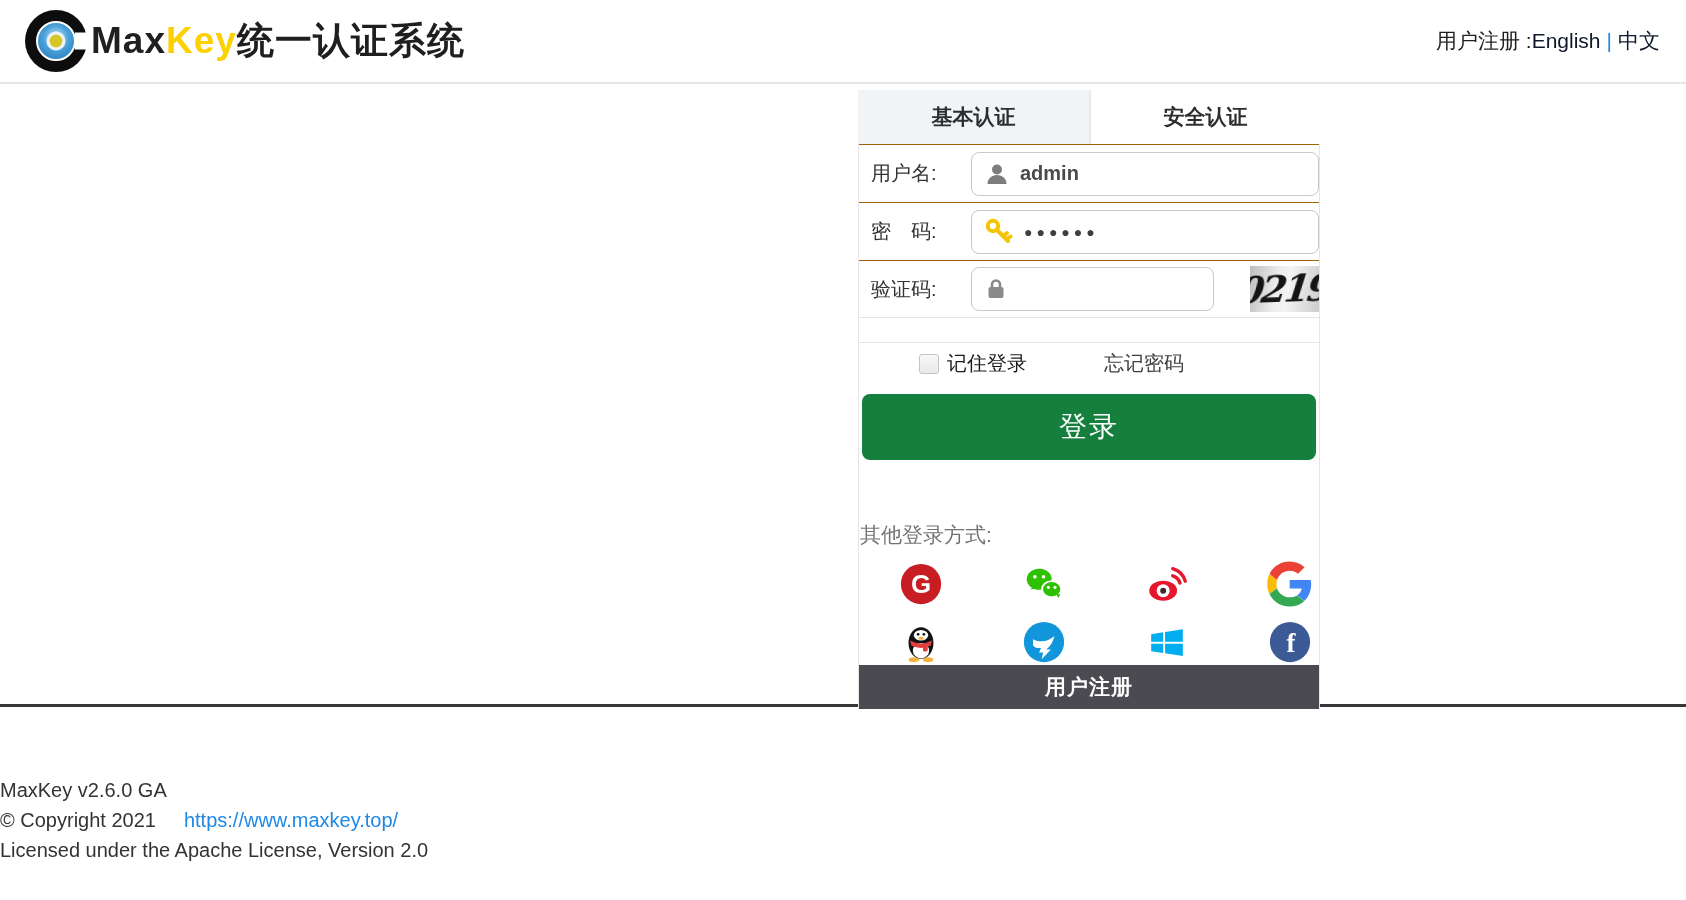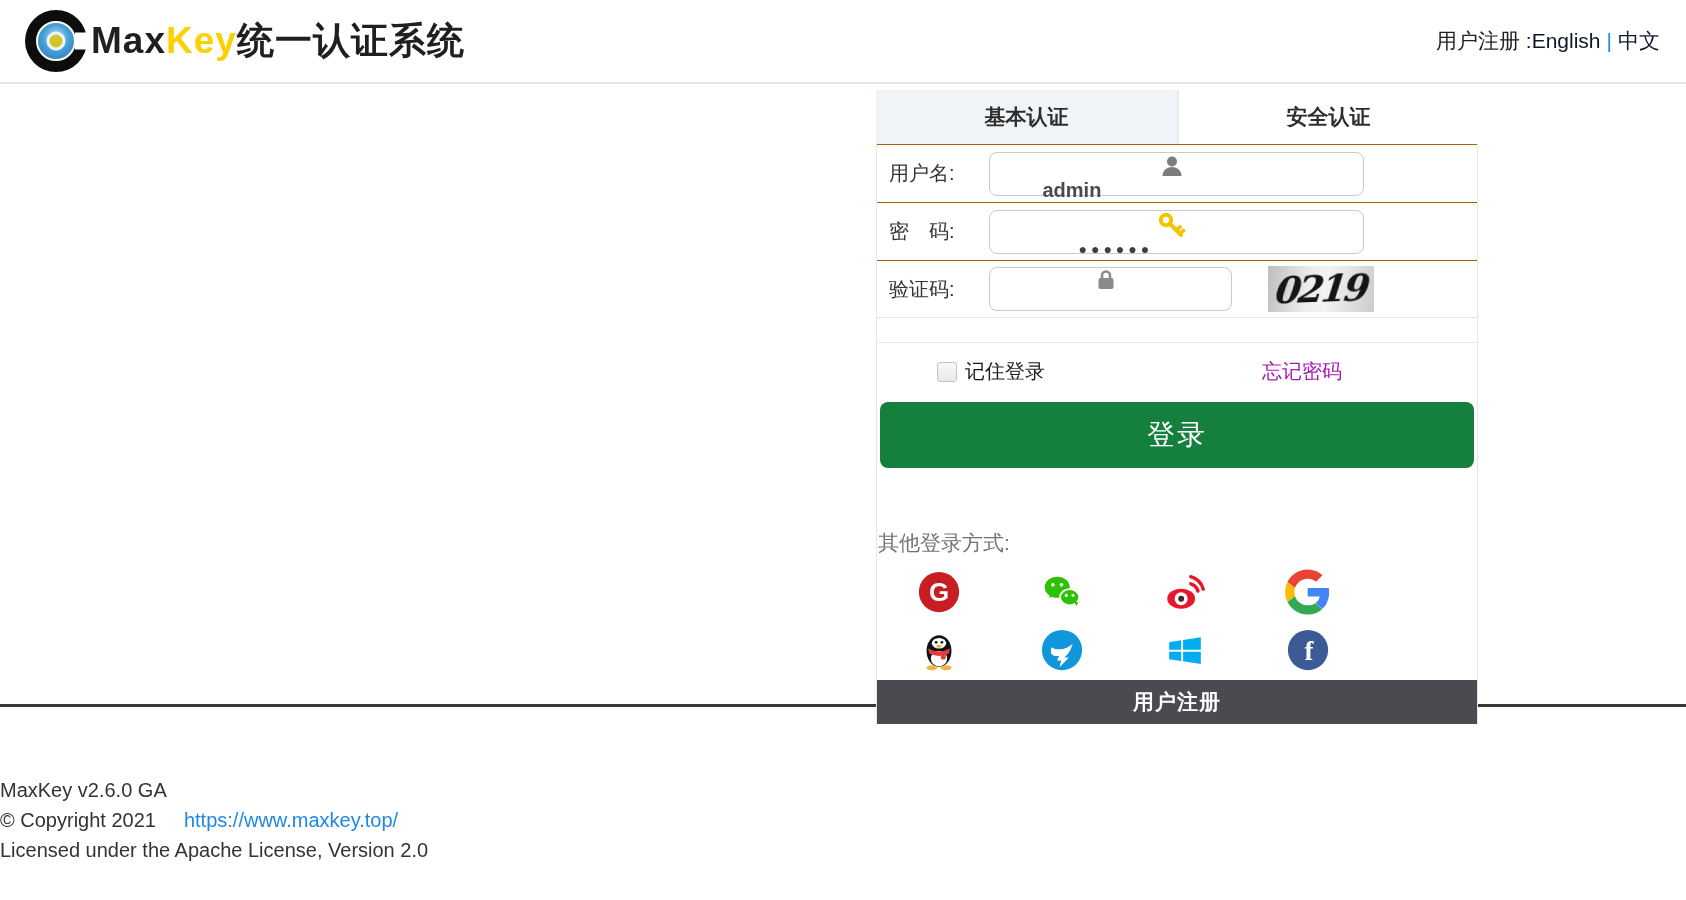--- a/index.html
+++ b/index.html
@@ -24,7 +24,7 @@
   
   .main { position: relative; height: 623px; border-bottom: 3px solid #383838; background: #fff; }
 
-  .panel { position: absolute; left: 876px; top: 6px; width: 602px; }
+  .panel { position: absolute; left: 858px; top: 6px; width: 462px; }
   .tabs { display: flex; height: 54px; }
   .tab { flex: 1 1 50%; display: flex; align-items: center; justify-content: center; font-size: 21px; font-weight: 700; color: #2d2d2d; cursor: pointer; }
   .tab.active { background: #f1f4f6; }

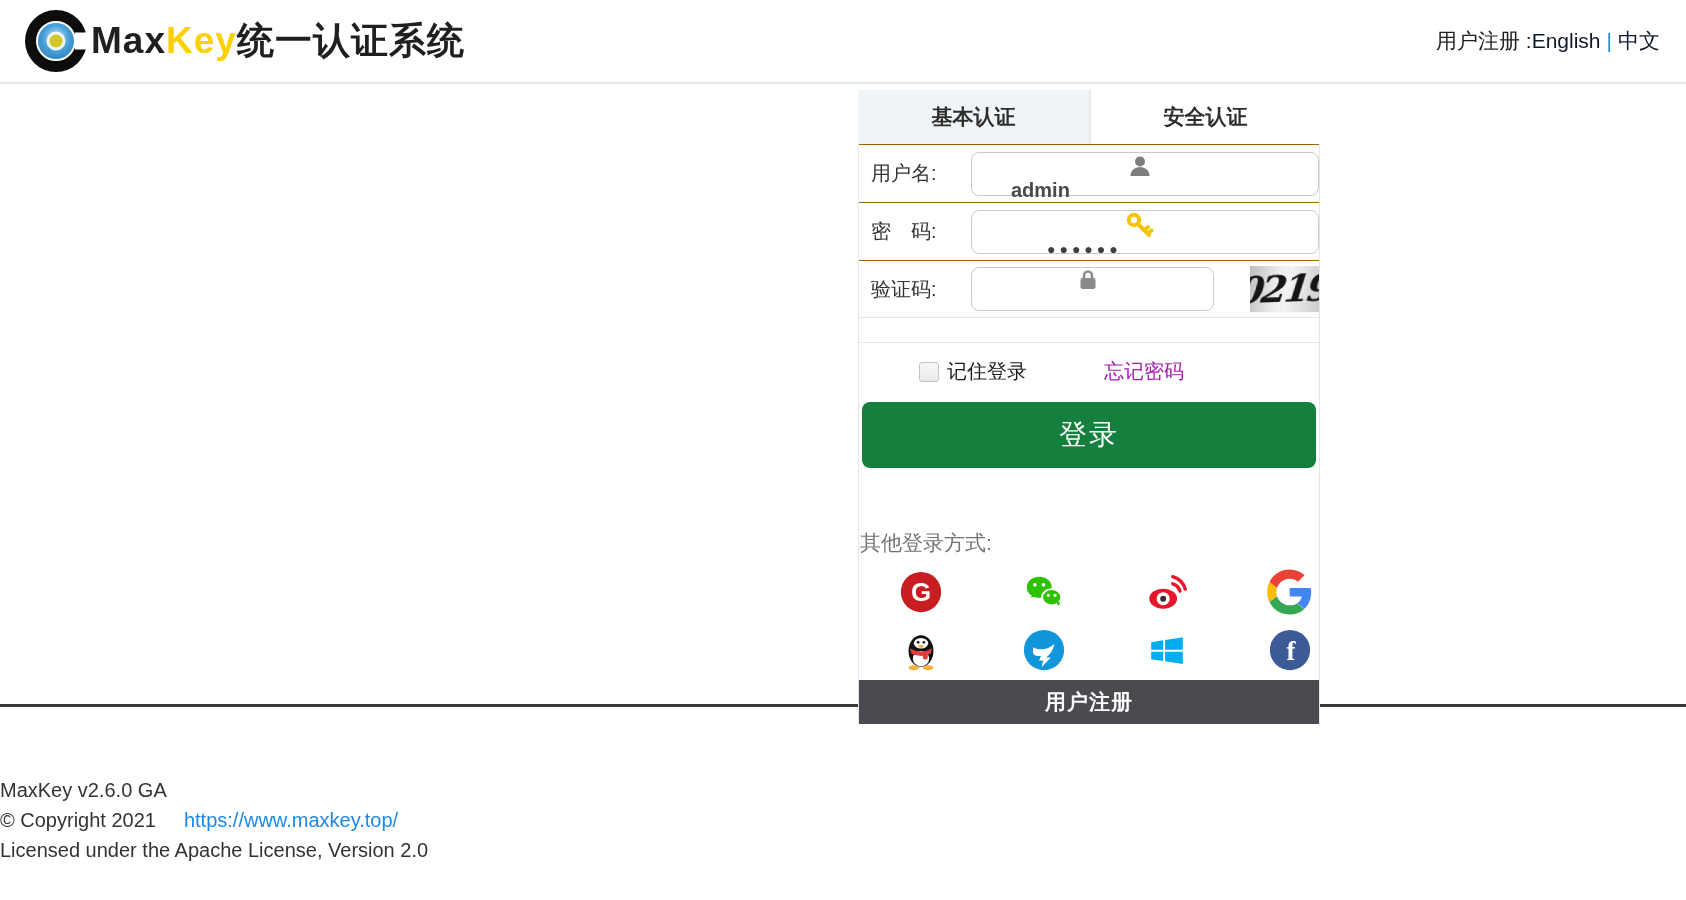--- a/index.html
+++ b/index.html
@@ -34,7 +34,7 @@
   .field-row { height: 58px; display: flex; align-items: center; padding-left: 12px; border-top: 1px solid #a16207; }
   .field-row.last { border-bottom: 1px solid #e4e4e4; }
   .field-label { width: 100px; font-size: 20px; color: #333; flex: 0 0 auto; }
-  .input-box { height: 44px; border: 1px solid #c9c9c9; border-radius: 8px; background: #fff; display: flex; align-items: center; padding: 0 12px; flex-direction: column; }
+  .input-box { height: 44px; border: 1px solid #c9c9c9; border-radius: 8px; background: #fff; display: flex; align-items: center; padding: 0 12px; }
   .input-box.wide { width: 375px; }
   .input-box.narrow { width: 243px; }
   .input-box .ficon { flex: 0 0 auto; margin-right: 10px; display: flex; }

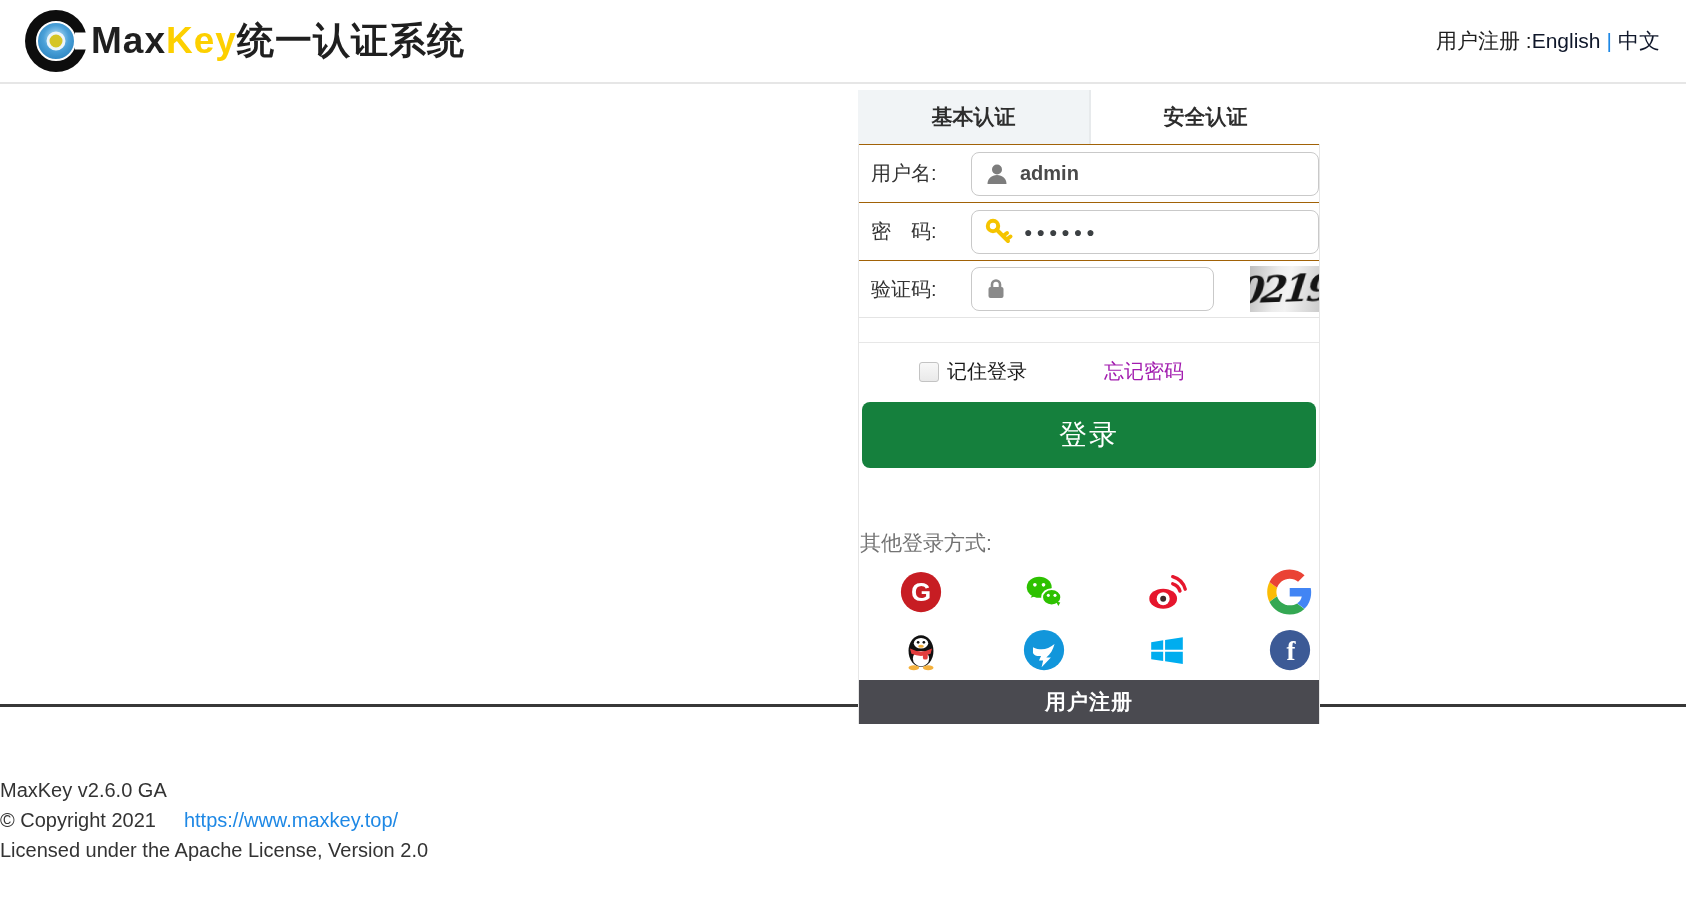--- a/index.html
+++ b/index.html
@@ -46,7 +46,7 @@
   .captcha-text { font-family: "DejaVu Serif", serif; font-size: 37px; font-weight: 700; font-style: italic; color: #151515;
                   transform: skewX(-9deg) rotate(-2deg); letter-spacing: -3px; filter: blur(0.7px); }
 
-  .remember-row { margin-top: 24px; border-top: 1px solid #e7e7e7; padding: 15px 0 16px; display: flex; align-items: center; }
+  .remember-row { margin-top: 24px; border-top: 1px solid #e7e7e7; padding: 7px 0 16px; display: flex; align-items: center; }
   .checkbox { width: 20px; height: 20px; margin-left: 60px; border: 1px solid #c3c3c3; border-radius: 3px;
               background: linear-gradient(#f8f8f8, #e9e9e9); cursor: pointer; flex: 0 0 auto; }
   .remember-label { margin-left: 8px; font-size: 20px; color: #1a1a1a; }

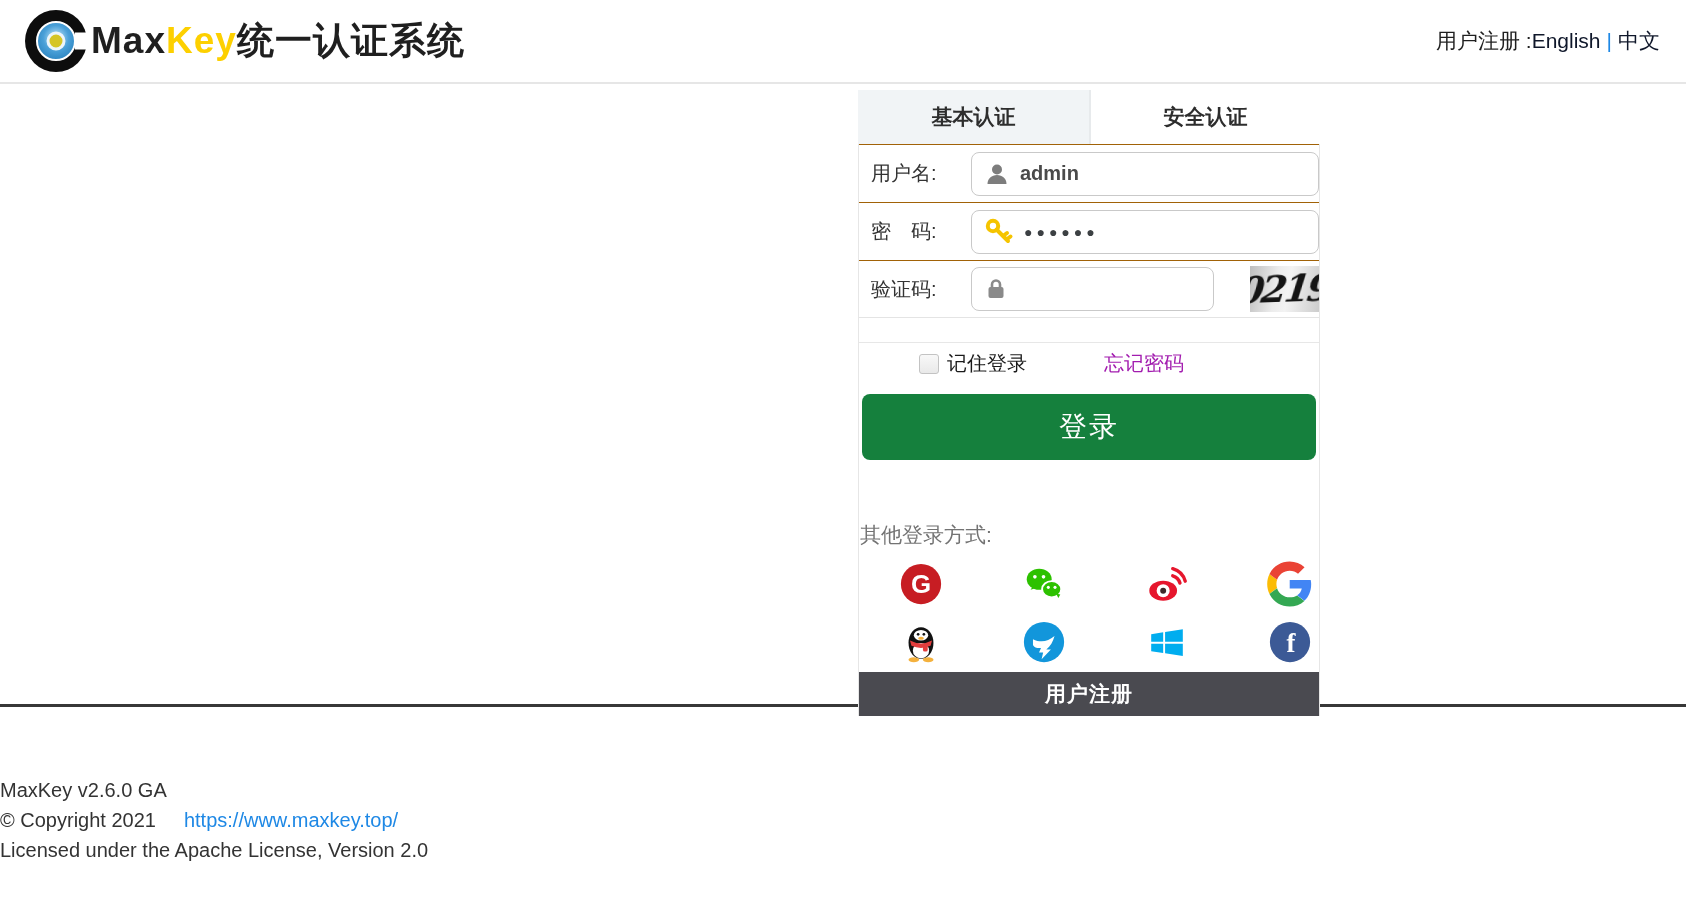--- a/index.html
+++ b/index.html
@@ -50,7 +50,7 @@
   .checkbox { width: 20px; height: 20px; margin-left: 60px; border: 1px solid #c3c3c3; border-radius: 3px;
               background: linear-gradient(#f8f8f8, #e9e9e9); cursor: pointer; flex: 0 0 auto; }
   .remember-label { margin-left: 8px; font-size: 20px; color: #1a1a1a; }
-  .forgot { margin-left: auto; margin-right: 135px; font-size: 20px; color: #a21caf; text-decoration: none; cursor: pointer; }
+  .forgot { margin-left: auto; margin-right: 135px; font-size: 20px; color: #404040; text-decoration: none; cursor: pointer; }
 
   .login-btn { display: block; width: calc(100% - 6px); margin: 1px 3px 0; height: 66px; background: #15803d; border: none; border-radius: 8px;
                color: #fff; font-size: 28px; font-family: inherit; letter-spacing: 2px; cursor: pointer; }

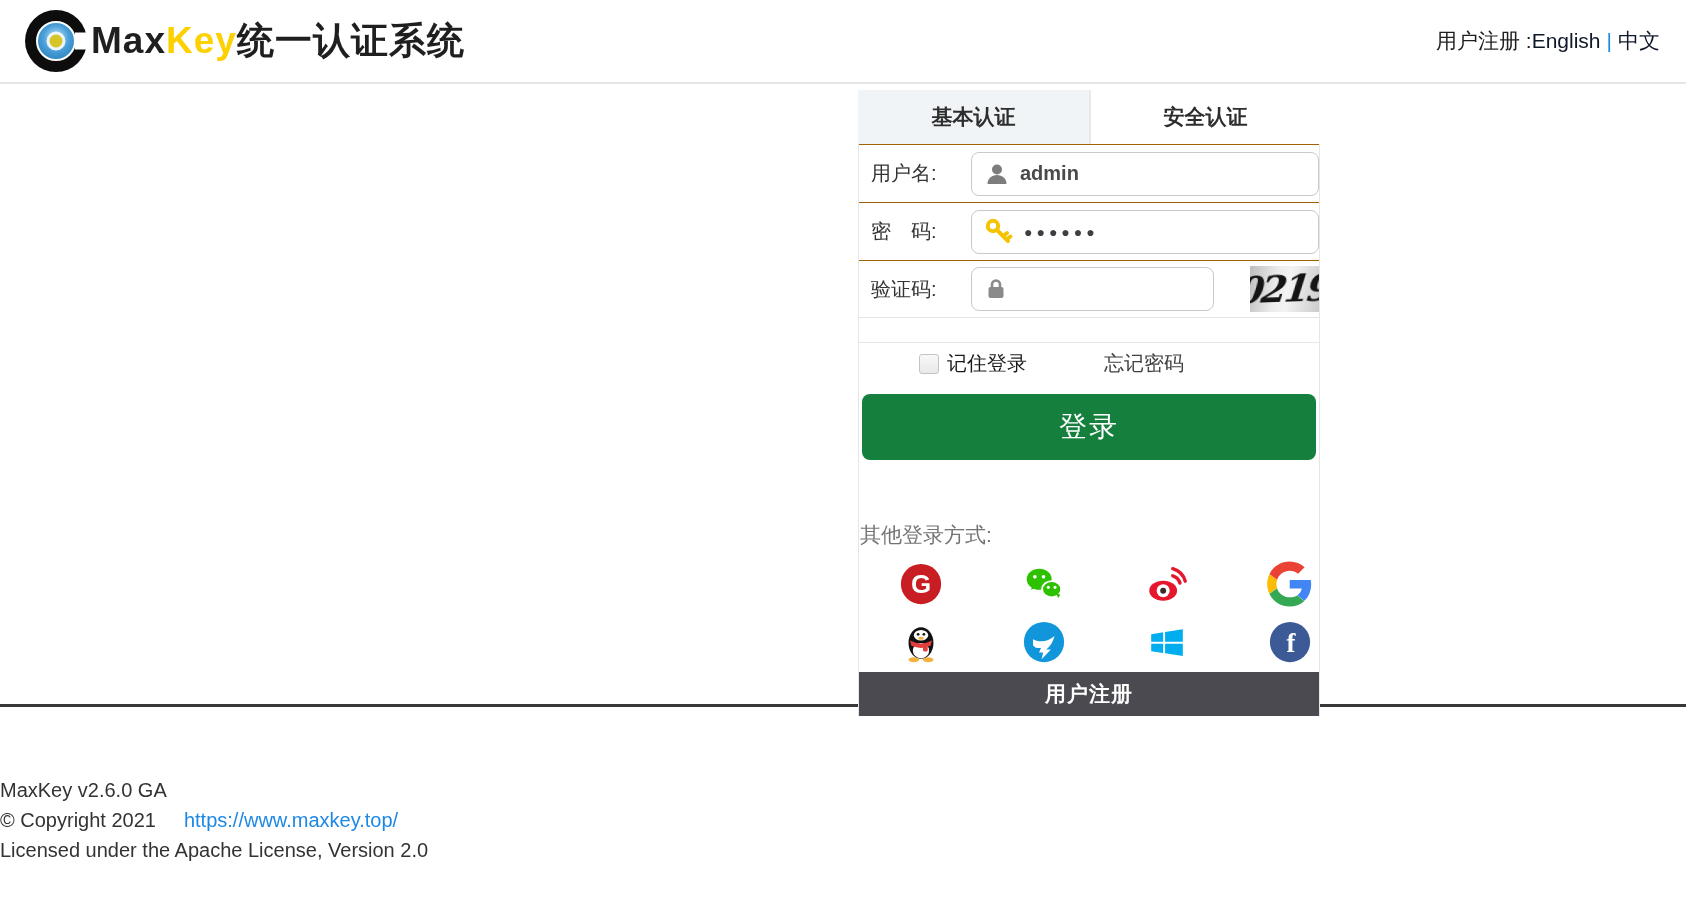--- a/index.html
+++ b/index.html
@@ -60,7 +60,7 @@
   .social { width: 46px; height: 46px; cursor: pointer; display: flex; align-items: center; justify-content: center; }
   .social svg { width: 46px; height: 46px; }
 
-  .register-bar { margin-top: 7px; height: 44px; background: #4a4a50; color: #fff; font-size: 21px; font-weight: 700;
+  .register-bar { height: 44px; background: #4a4a50; color: #fff; font-size: 21px; font-weight: 700;
                   display: flex; align-items: center; justify-content: center; letter-spacing: 1px; cursor: pointer; }
 
   

